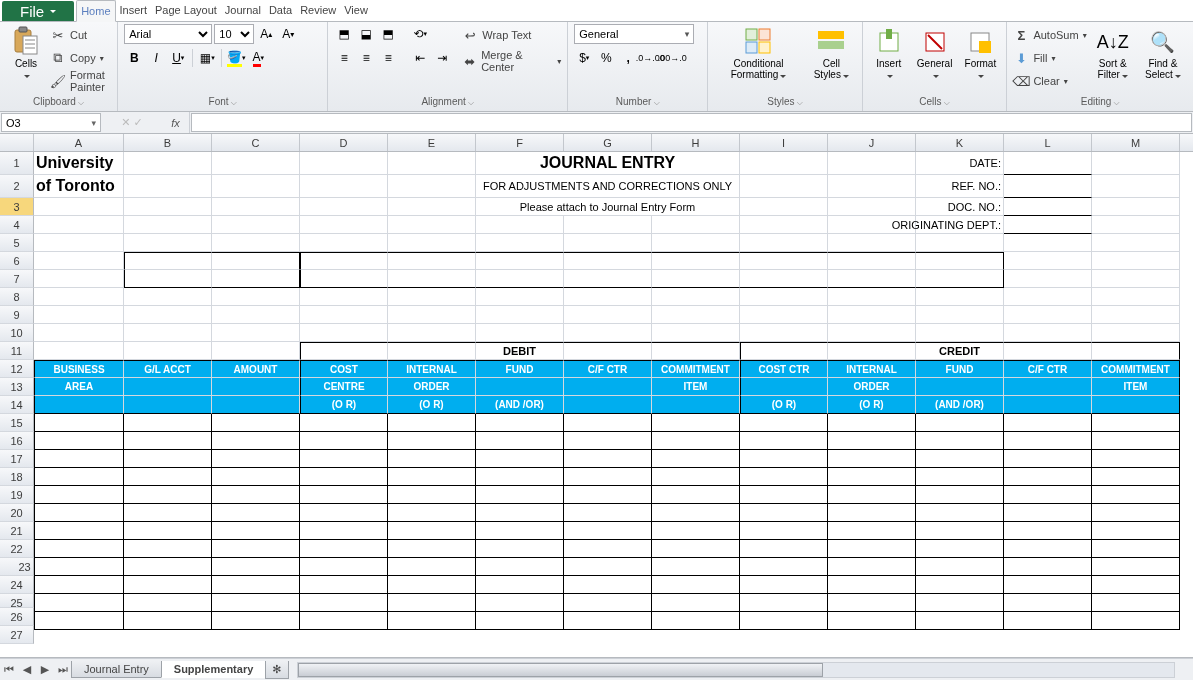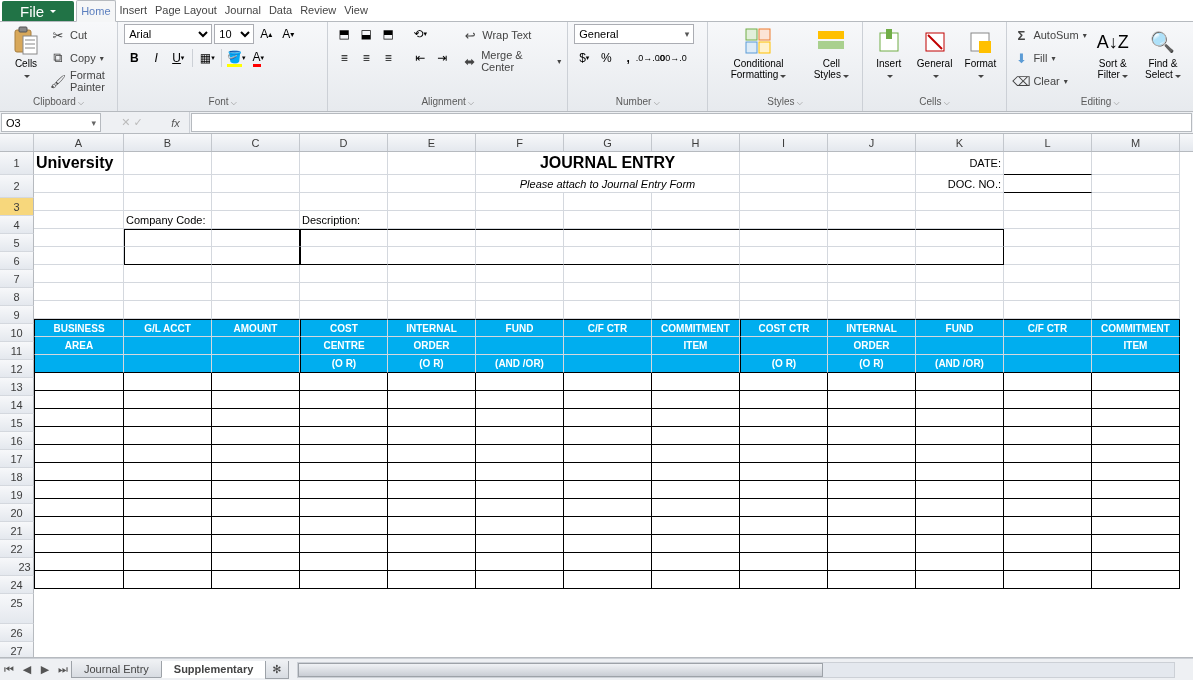--- a/index.html
+++ b/index.html
@@ -387,6 +387,19 @@
           <div class="cell cL outl-b"></div>
           <div class="cell cM"></div>
         </div>
+        <div class="cell-row" style="height: 23px;">
+          <div class="cell cA bold arial fs16">of Toronto</div>
+          <div class="cell cB"></div>
+          <div class="cell cC"></div>
+          <div class="cell cD"></div>
+          <div class="cell cE"></div>
+          <div class="cell cF arial center" style="justify-content: center; width: 264px;">FOR ADJUSTMENTS AND CORRECTIONS ONLY</div>
+          <div class="cell cI"></div>
+          <div class="cell cJ"></div>
+          <div class="cell cK right arial">REF. NO.:</div>
+          <div class="cell cL outl-b"></div>
+          <div class="cell cM"></div>
+        </div>
         <div class="cell-row" style="height: 18px;">
           <div class="cell cA"></div>
           <div class="cell cB"></div>

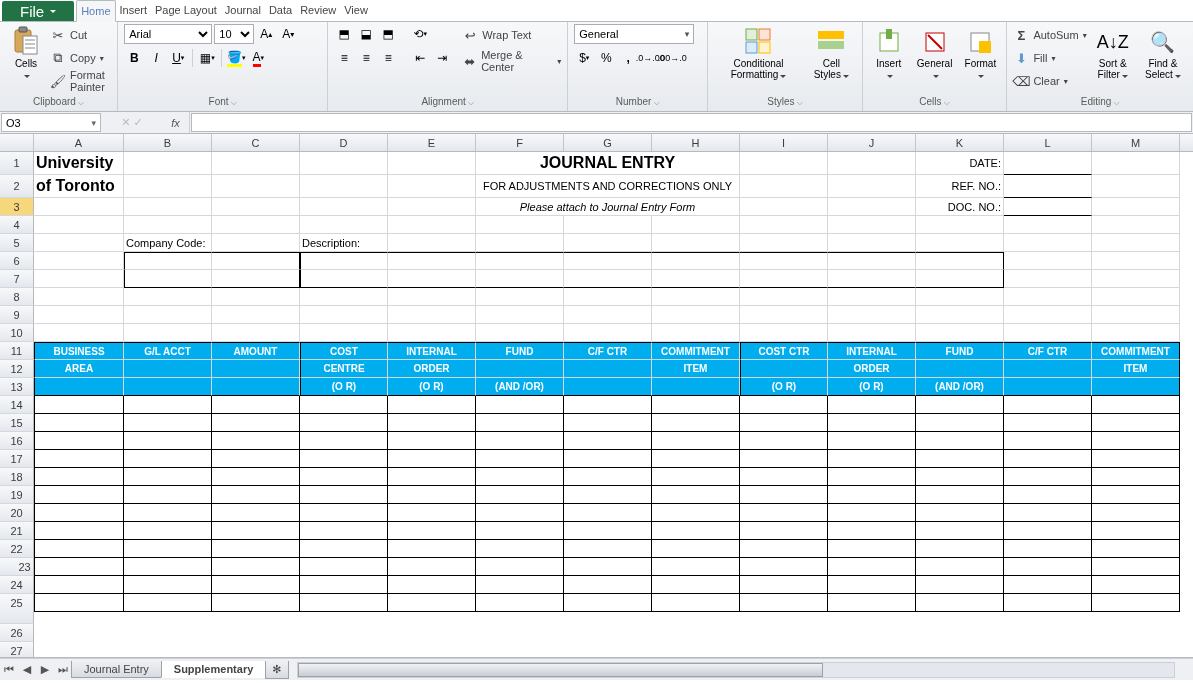--- a/index.html
+++ b/index.html
@@ -66,7 +66,7 @@
 .arial { font-family: Arial, sans-serif; }
 .center { justify-content: center; text-align: center; }
 .right { justify-content: flex-end; }
-.italic { font-style: italic; }
+.italic { }
 .fs16 { font-size: 16px; }
 .fs10 { font-size: 10px; }
 

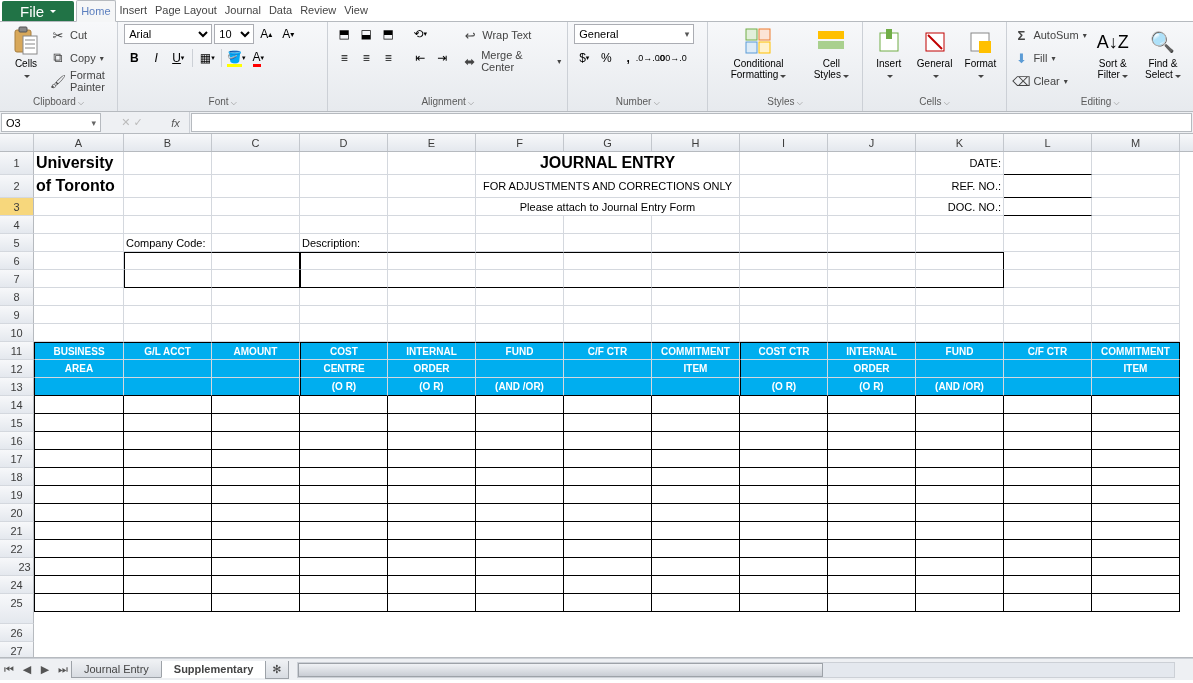--- a/index.html
+++ b/index.html
@@ -424,6 +424,21 @@
           <div class="cell cH"></div>
           <div class="cell cI"></div>
           <div class="cell cJ"></div>
+          <div class="cell cK right arial" style="overflow: visible; white-space: nowrap; justify-content: flex-end;">ORIGINATING DEPT.:</div>
+          <div class="cell cL outl-b"></div>
+          <div class="cell cM"></div>
+        </div>
+        <div class="cell-row" style="height: 18px;">
+          <div class="cell cA"></div>
+          <div class="cell cB"></div>
+          <div class="cell cC"></div>
+          <div class="cell cD"></div>
+          <div class="cell cE"></div>
+          <div class="cell cF"></div>
+          <div class="cell cG"></div>
+          <div class="cell cH"></div>
+          <div class="cell cI"></div>
+          <div class="cell cJ"></div>
           <div class="cell cK"></div>
           <div class="cell cL"></div>
           <div class="cell cM"></div>

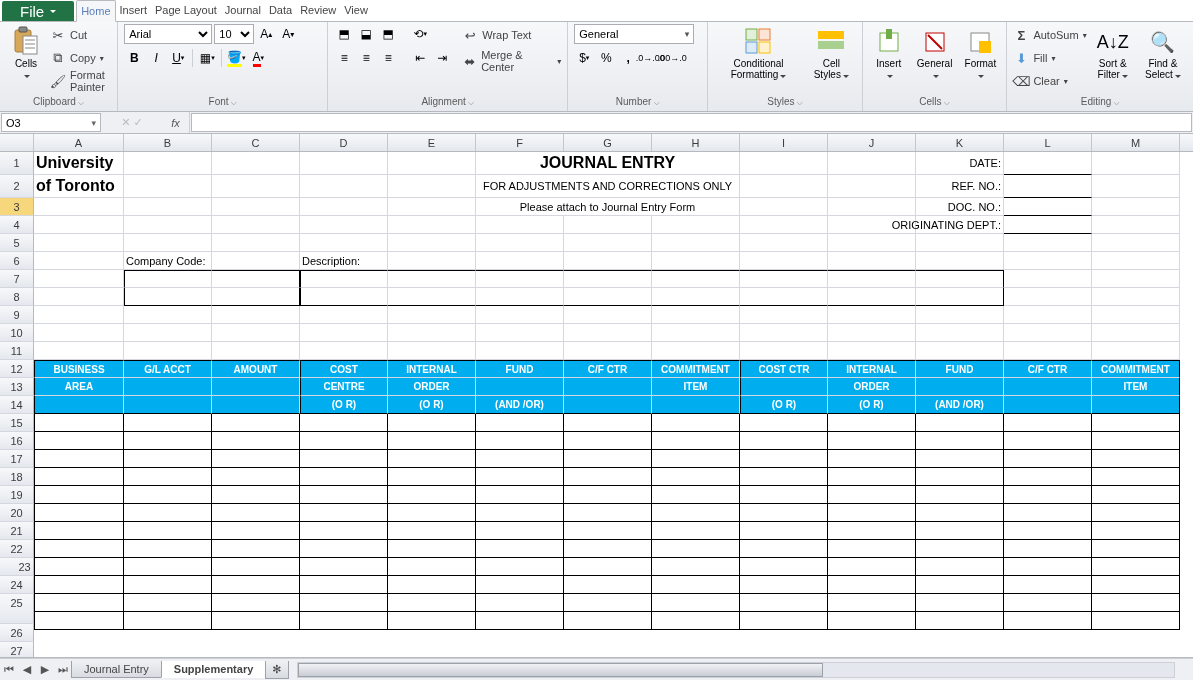--- a/index.html
+++ b/index.html
@@ -445,21 +445,6 @@
         </div>
         <div class="cell-row" style="height: 18px;">
           <div class="cell cA"></div>
-          <div class="cell cB arial">Company Code:</div>
-          <div class="cell cC"></div>
-          <div class="cell cD arial">Description:</div>
-          <div class="cell cE"></div>
-          <div class="cell cF"></div>
-          <div class="cell cG"></div>
-          <div class="cell cH"></div>
-          <div class="cell cI"></div>
-          <div class="cell cJ"></div>
-          <div class="cell cK"></div>
-          <div class="cell cL"></div>
-          <div class="cell cM"></div>
-        </div>
-        <div class="cell-row" style="height: 18px;">
-          <div class="cell cA"></div>
           <div class="cell cB outl-t outl-l"></div>
           <div class="cell cC outl-t outl-r"></div>
           <div class="cell cD outl-t outl-l"></div>

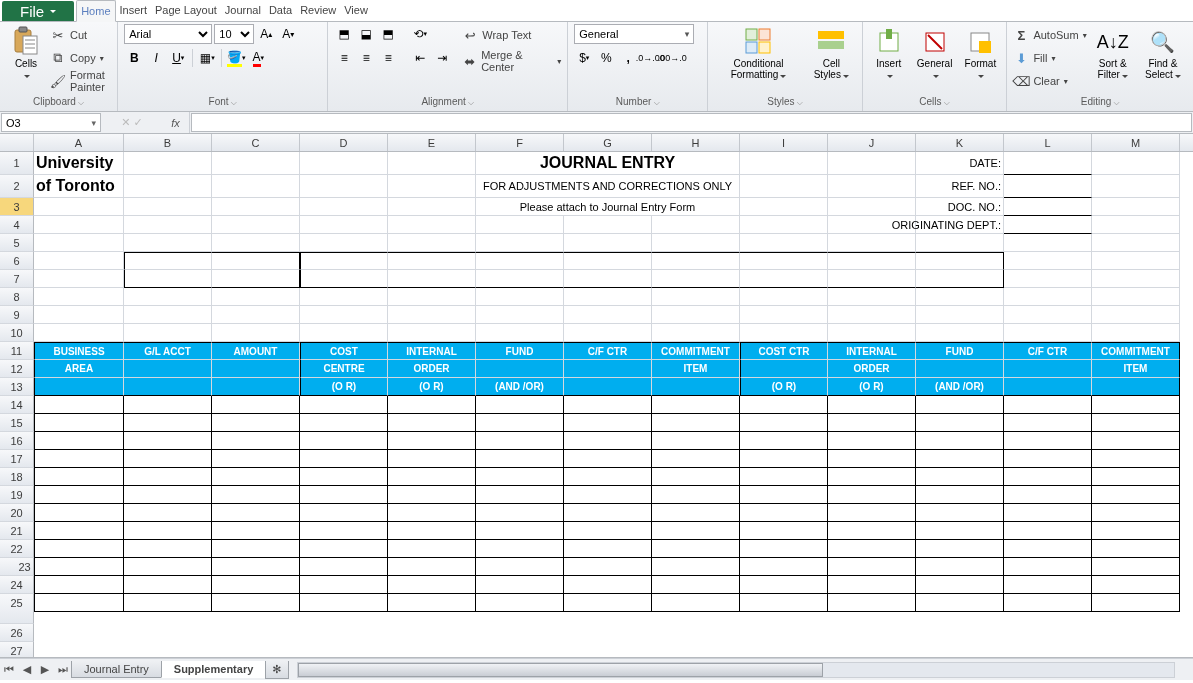--- a/index.html
+++ b/index.html
@@ -519,6 +519,21 @@
           <div class="cell cM"></div>
         </div>
         <div class="cell-row" style="height: 18px;">
+          <div class="cell cA"></div>
+          <div class="cell cB"></div>
+          <div class="cell cC"></div>
+          <div class="cell cD outl-t outl-l"></div>
+          <div class="cell cE outl-t"></div>
+          <div class="cell cF bold center arial outl-t">DEBIT</div>
+          <div class="cell cG outl-t"></div>
+          <div class="cell cH outl-t"></div>
+          <div class="cell cI outl-t outl-l"></div>
+          <div class="cell cJ outl-t"></div>
+          <div class="cell cK bold center arial outl-t">CREDIT</div>
+          <div class="cell cL outl-t"></div>
+          <div class="cell cM outl-t outl-r"></div>
+        </div>
+        <div class="cell-row" style="height: 18px;">
           <div class="cell cA blue-hdr center arial fs10 outl-t outl-l">BUSINESS</div>
           <div class="cell cB blue-hdr center arial fs10 outl-t">G/L ACCT</div>
           <div class="cell cC blue-hdr center arial fs10 outl-t">AMOUNT</div>

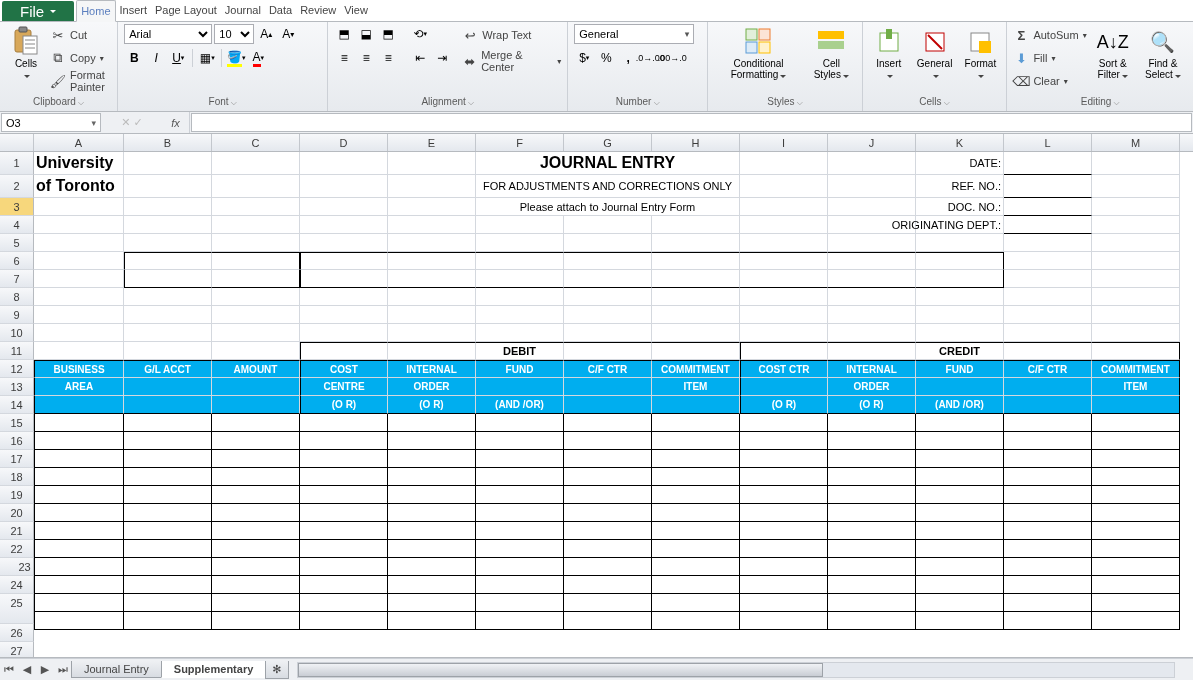--- a/index.html
+++ b/index.html
@@ -369,7 +369,7 @@
         <div class="row-h" style="height: 18px; line-height: 18px;">22</div>
         <div class="row-h" style="height: 18px; line-height: 18px; padding-left: 16px;">23</div>
         <div class="row-h" style="height: 18px; line-height: 18px;">24</div>
-        <div class="row-h" style="height: 30px; line-height: 18px;">25</div>
+        <div class="row-h" style="height: 14px; line-height: 18px;">25</div>
         <div class="row-h" style="height: 18px; line-height: 18px;">26</div>
         <div class="row-h" style="height: 18px; line-height: 18px;">27</div>
       </div>

